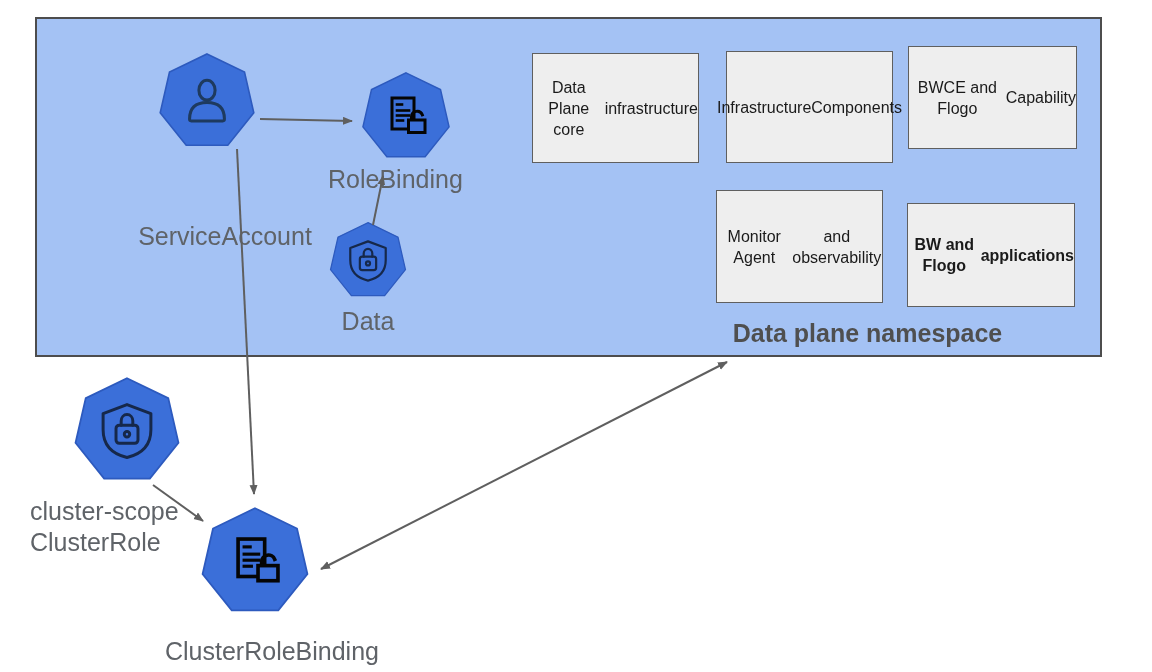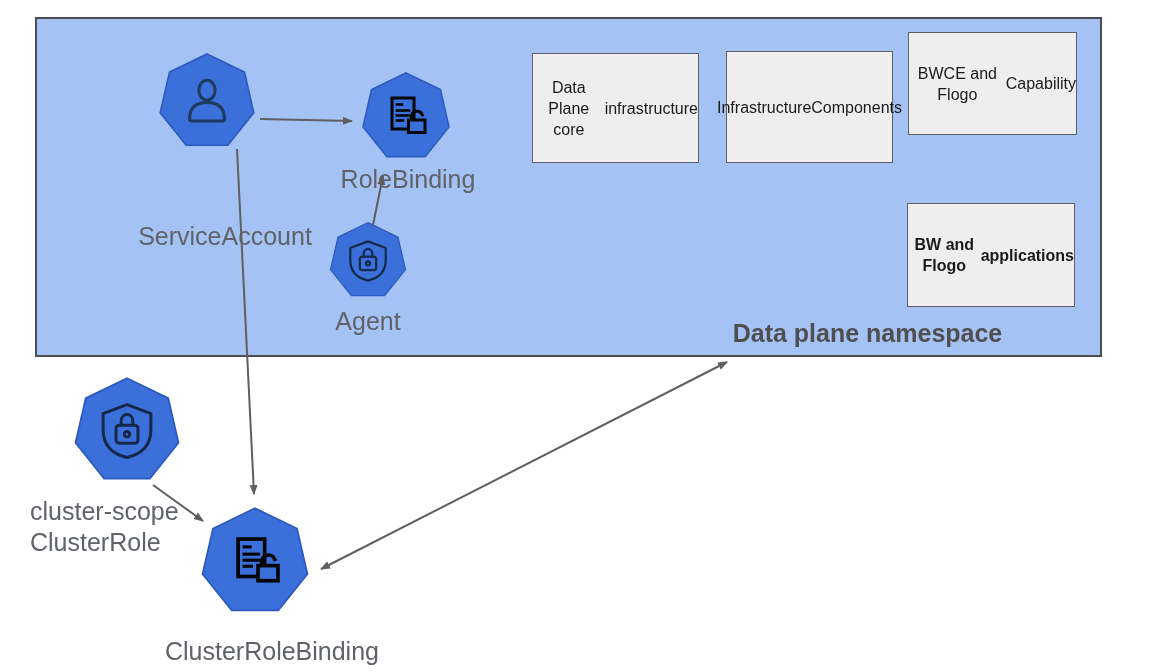--- a/index.html
+++ b/index.html
@@ -30,7 +30,7 @@
   }
   #box-core{left:532px;top:53px;width:167px;height:110px;}
   #box-infra{left:726px;top:51px;width:167px;height:112px;}
-  #box-bwce{left:908px;top:32px;width:169px;height:103px;}
+  #box-bwce{left:908px;top:46px;width:169px;height:103px;}
   #box-monitor{left:716px;top:190px;width:167px;height:113px;}
   #box-bwapps{left:907px;top:203px;width:168px;height:104px;font-weight:bold;}
   

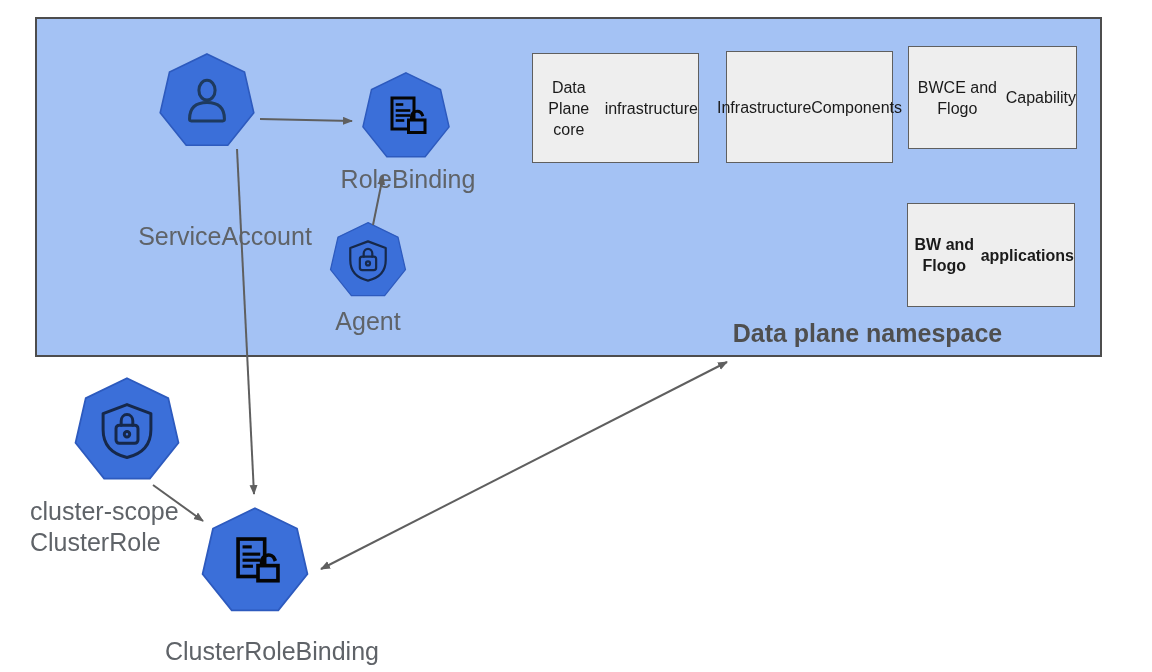--- a/index.html
+++ b/index.html
@@ -48,7 +48,7 @@
     color:var(--label-text,#5f6368);white-space:nowrap;
   }
   #lbl-sa{left:117px;top:173px;width:216px;text-align:center;margin-top:48px;}
-  #lbl-rb{left:328px;top:164px;width:160px;text-align:center;}
+  #lbl-rb{left:328px;top:164px;width:160px;text-align:left;}
   #lbl-role{left:318px;top:306px;width:100px;text-align:center;}
   #lbl-cr{left:30px;top:496px;text-align:left;}
   #lbl-crb{left:152px;top:636px;width:240px;text-align:center;}

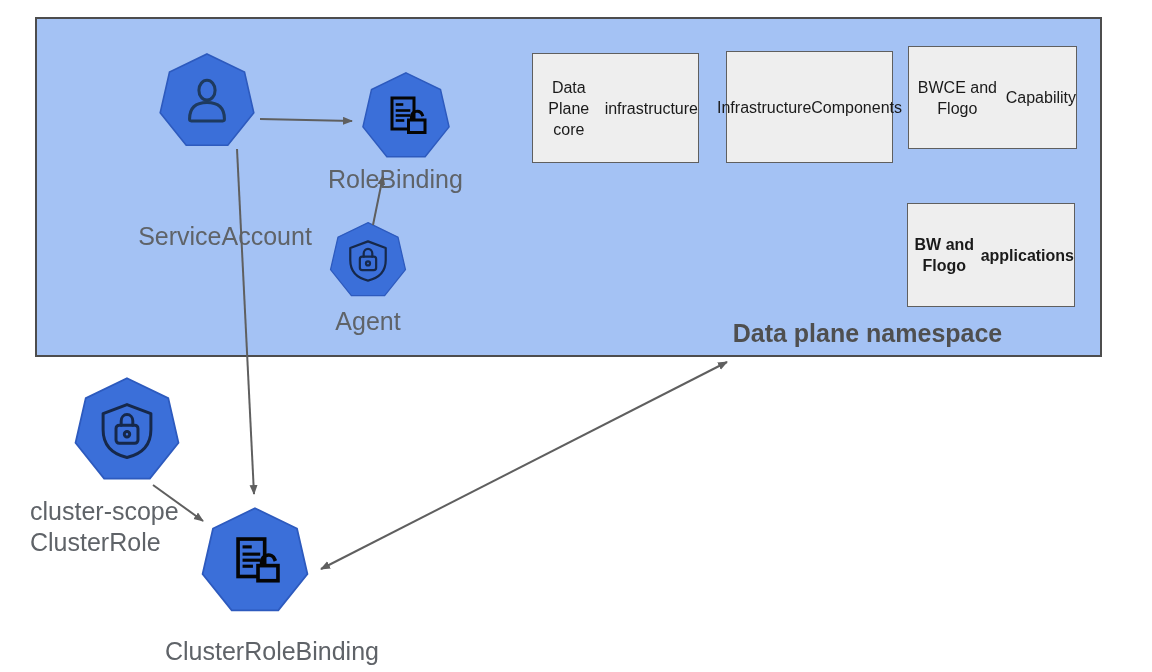--- a/index.html
+++ b/index.html
@@ -74,6 +74,10 @@
   <div class="gray-box" id="box-bwce">
     <div>BWCE and Flogo</div>
     <div>Capability</div>
+  </div>
+  <div class="gray-box" id="box-monitor">
+    <div>Monitor Agent</div>
+    <div>and observability</div>
   </div>
   <div class="gray-box" id="box-bwapps">
     <div>BW and Flogo</div>

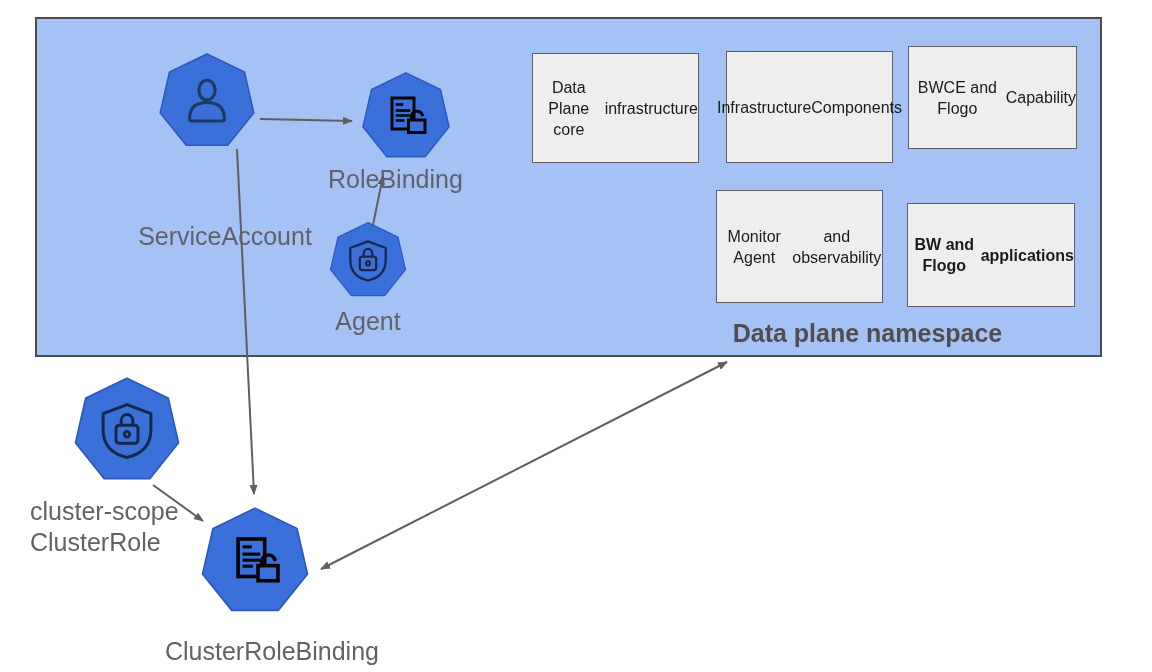--- a/index.html
+++ b/index.html
@@ -138,7 +138,7 @@
       <circle cx="24" cy="26.5" r="2.1"></circle>
     </svg>
   </div>
-  <div class="node-label" id="lbl-role">Agent</div>
+  <div class="node-label" id="lbl-role">Data</div>
 
   <div class="node" id="node-cr">
     <svg class="hept" viewBox="0 0 100 100">

